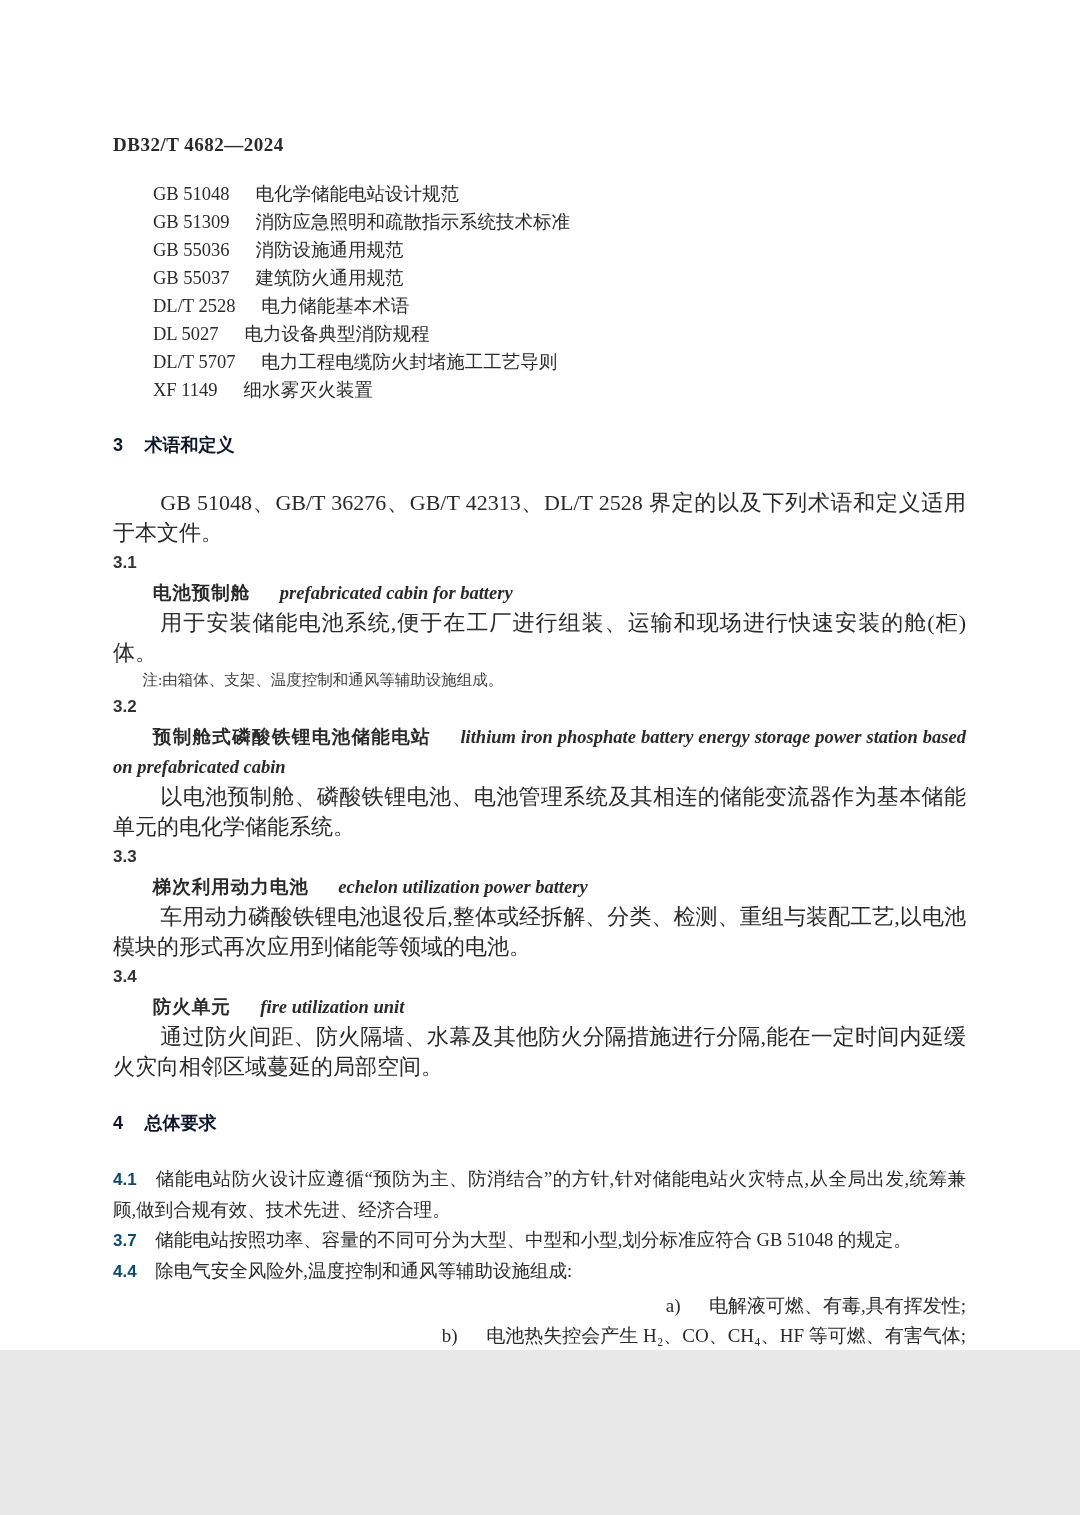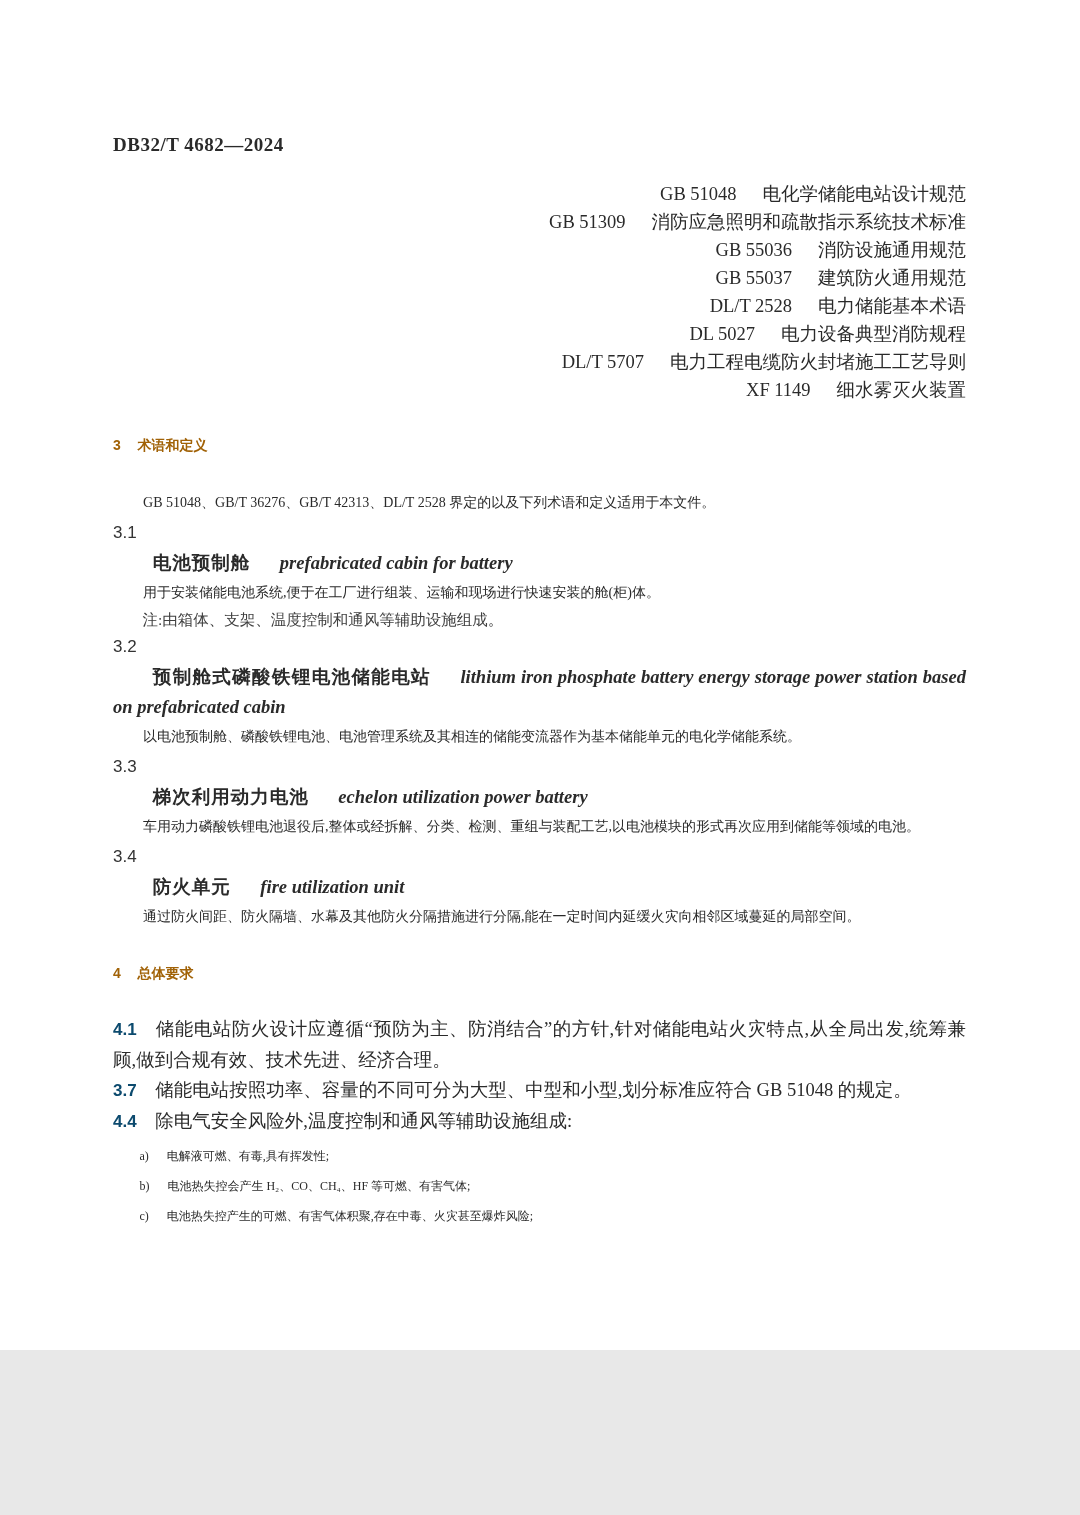--- a/index.html
+++ b/index.html
@@ -32,7 +32,6 @@
     list-style: none;
     margin: 20px 0 0 0;
     padding: 0 0 0 40px;
-    text-align: right;
   }
   .refs li {
     font-size: 18.5px;

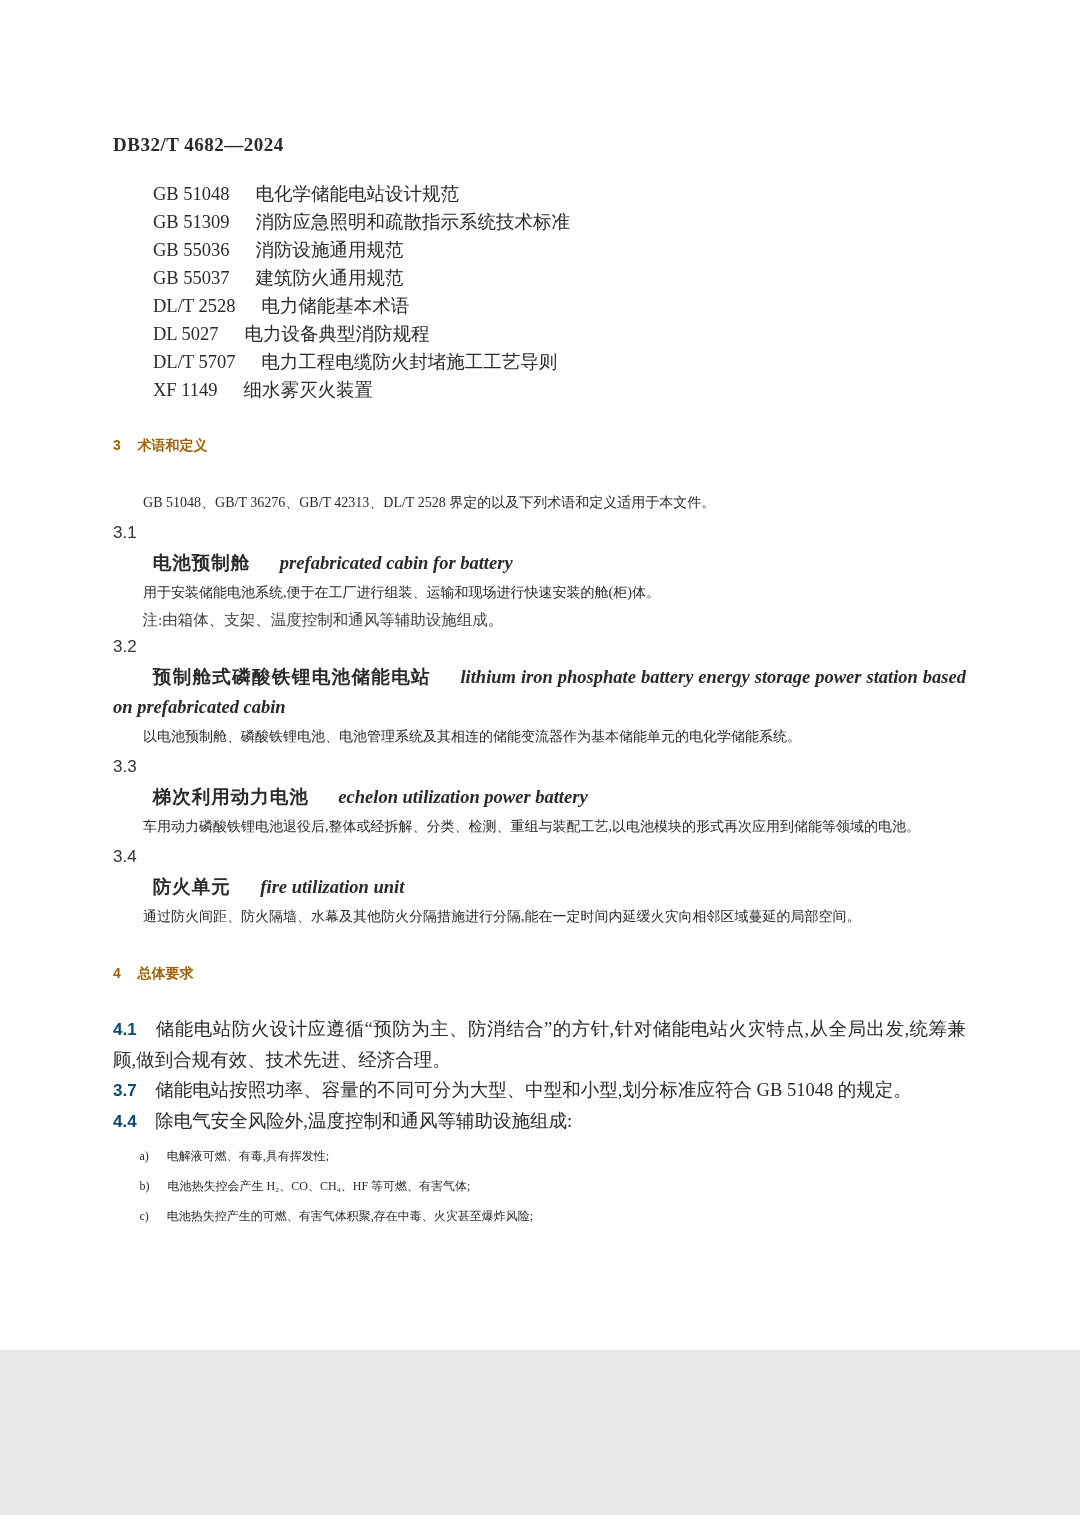--- a/index.html
+++ b/index.html
@@ -44,9 +44,9 @@
     margin: 26px 0 0 0;
     font-family: "Liberation Sans", "DejaVu Sans", sans-serif;
     font-weight: bold;
-    font-size: 14px;
-    line-height: 30px;
-    color: #a16207;
+    font-size: 18px;
+    line-height: 30px;
+    color: #0f172a;
   }
   .sec-heading .sec-num { margin-right: 1.2em; }
   

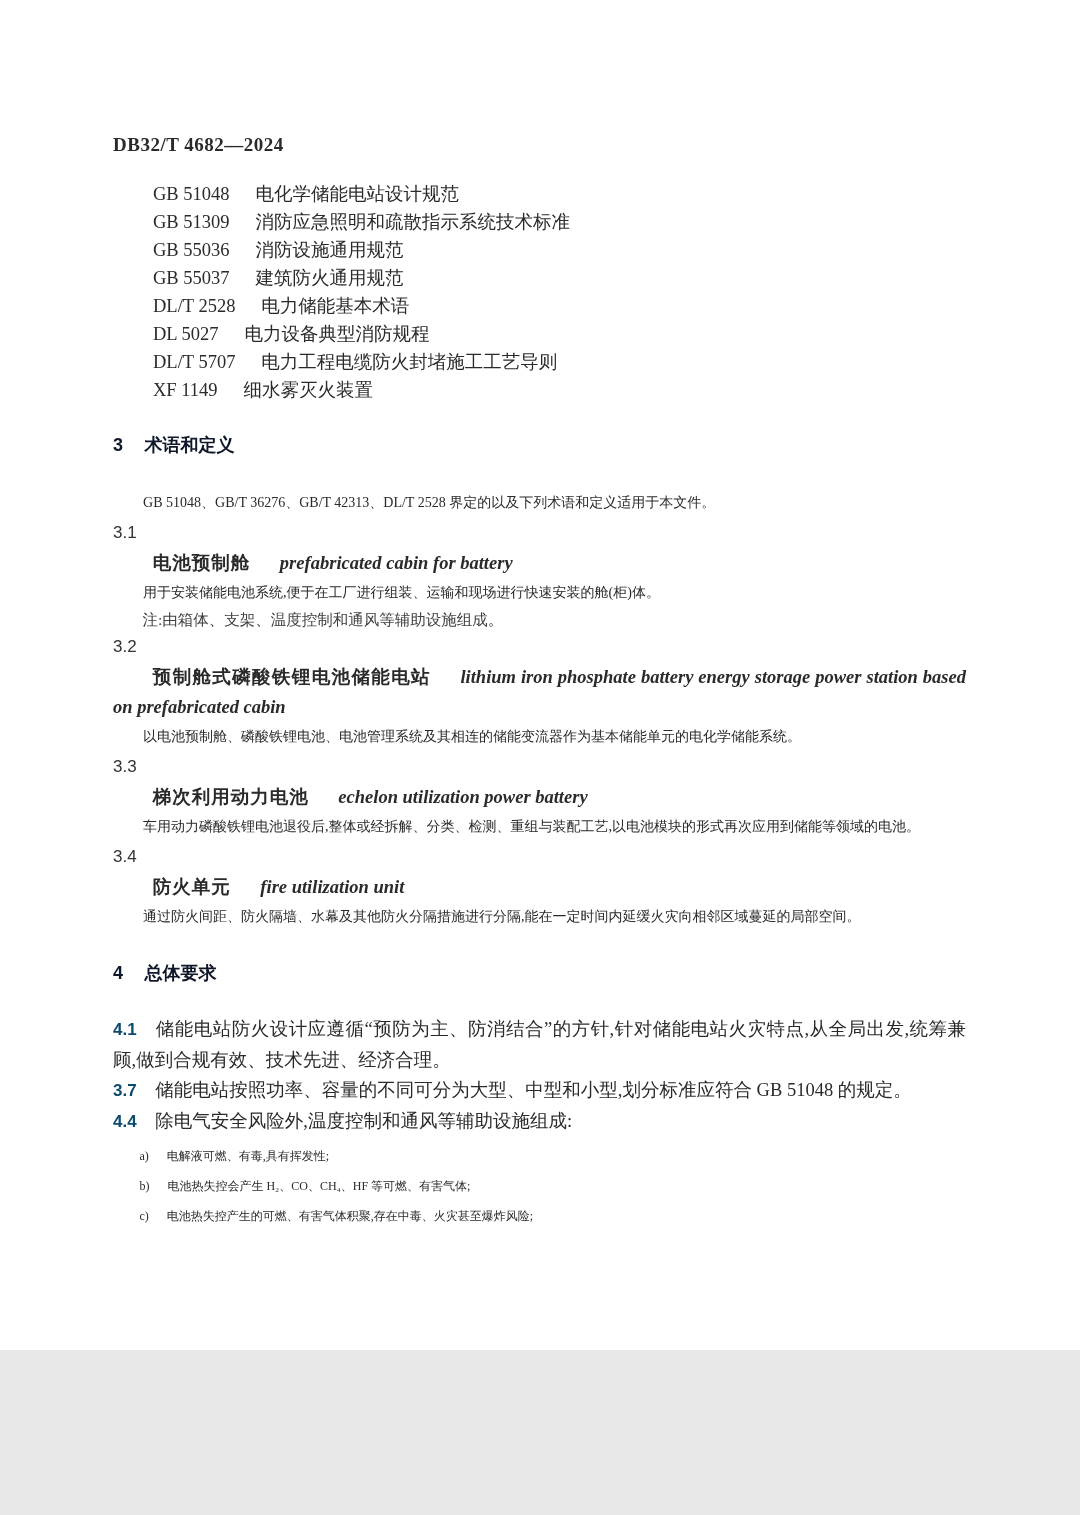--- a/index.html
+++ b/index.html
@@ -52,7 +52,7 @@
   
   .para {
     margin: 0;
-    font-size: 14px;
+    font-size: 22px;
     line-height: 30px;
     text-align: justify;
     text-justify: inter-ideograph;

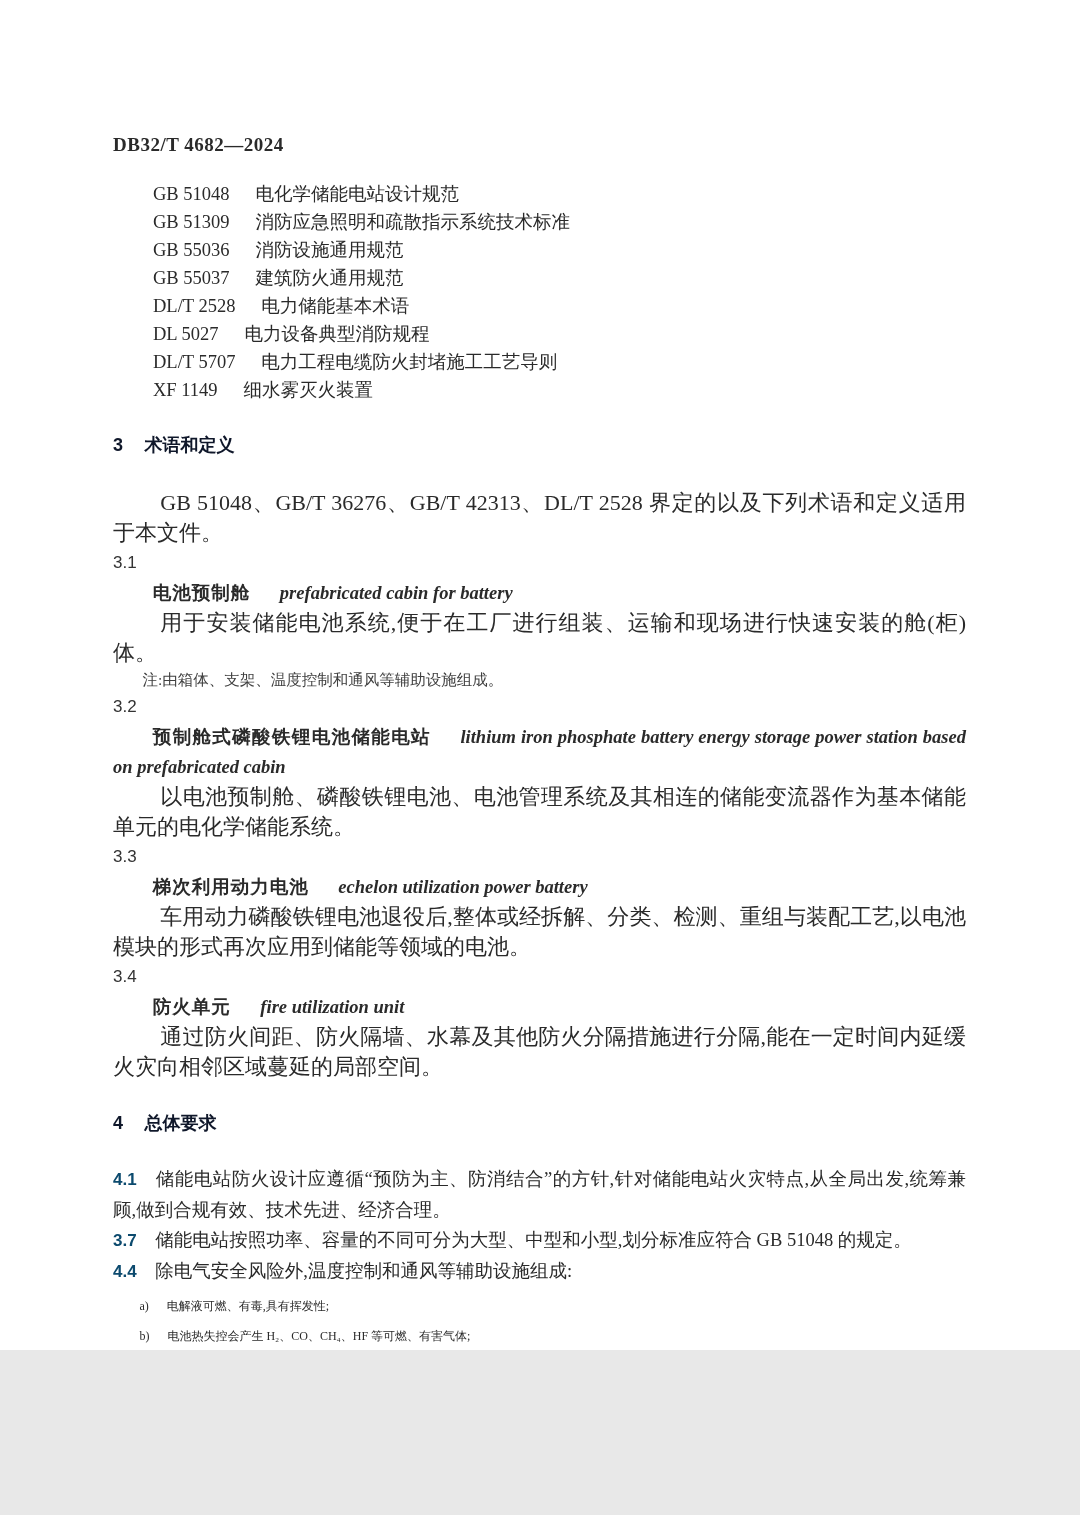--- a/index.html
+++ b/index.html
@@ -62,7 +62,7 @@
   
   .term-num {
     font-family: "Liberation Sans", "DejaVu Sans", sans-serif;
-    font-weight: normal;
+    font-weight: bold;
     font-size: 17px;
     line-height: 30px;
     color: #333;

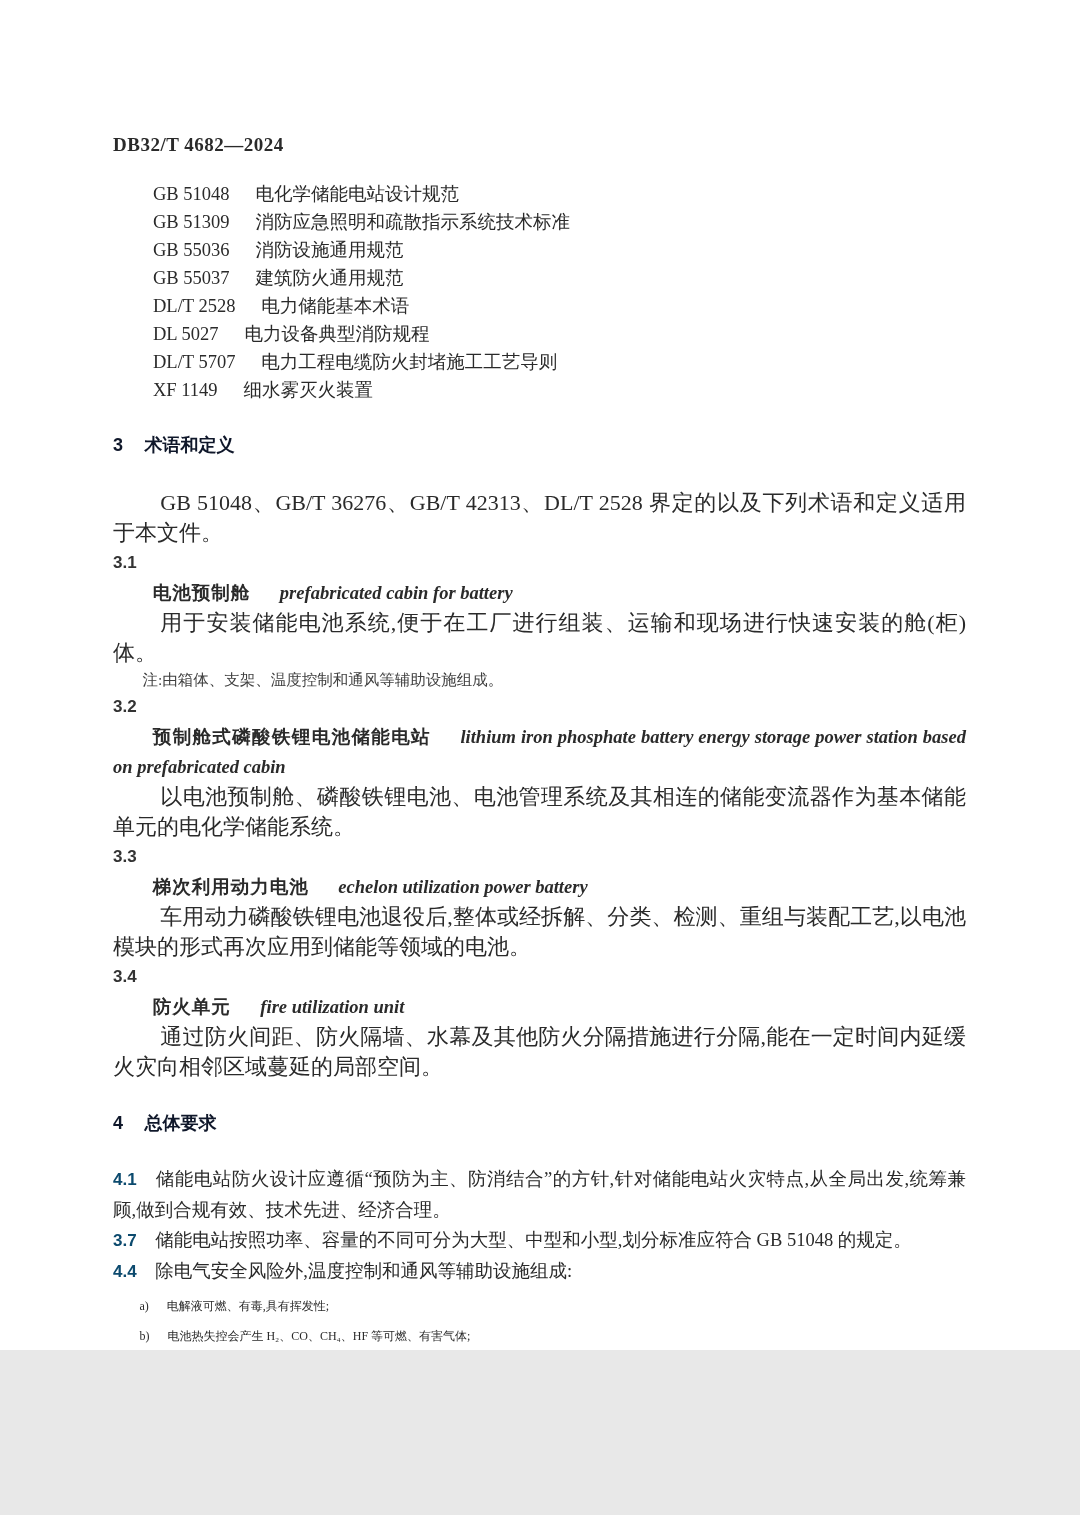--- a/index.html
+++ b/index.html
@@ -114,9 +114,10 @@
     padding: 0;
   }
   .abc li {
-    font-size: 12px;
+    font-size: 19px;
     line-height: 30px;
     padding-left: 2.2em;
+    text-align: right;
   }
   .abc .marker { margin-right: 1.5em; }
   

